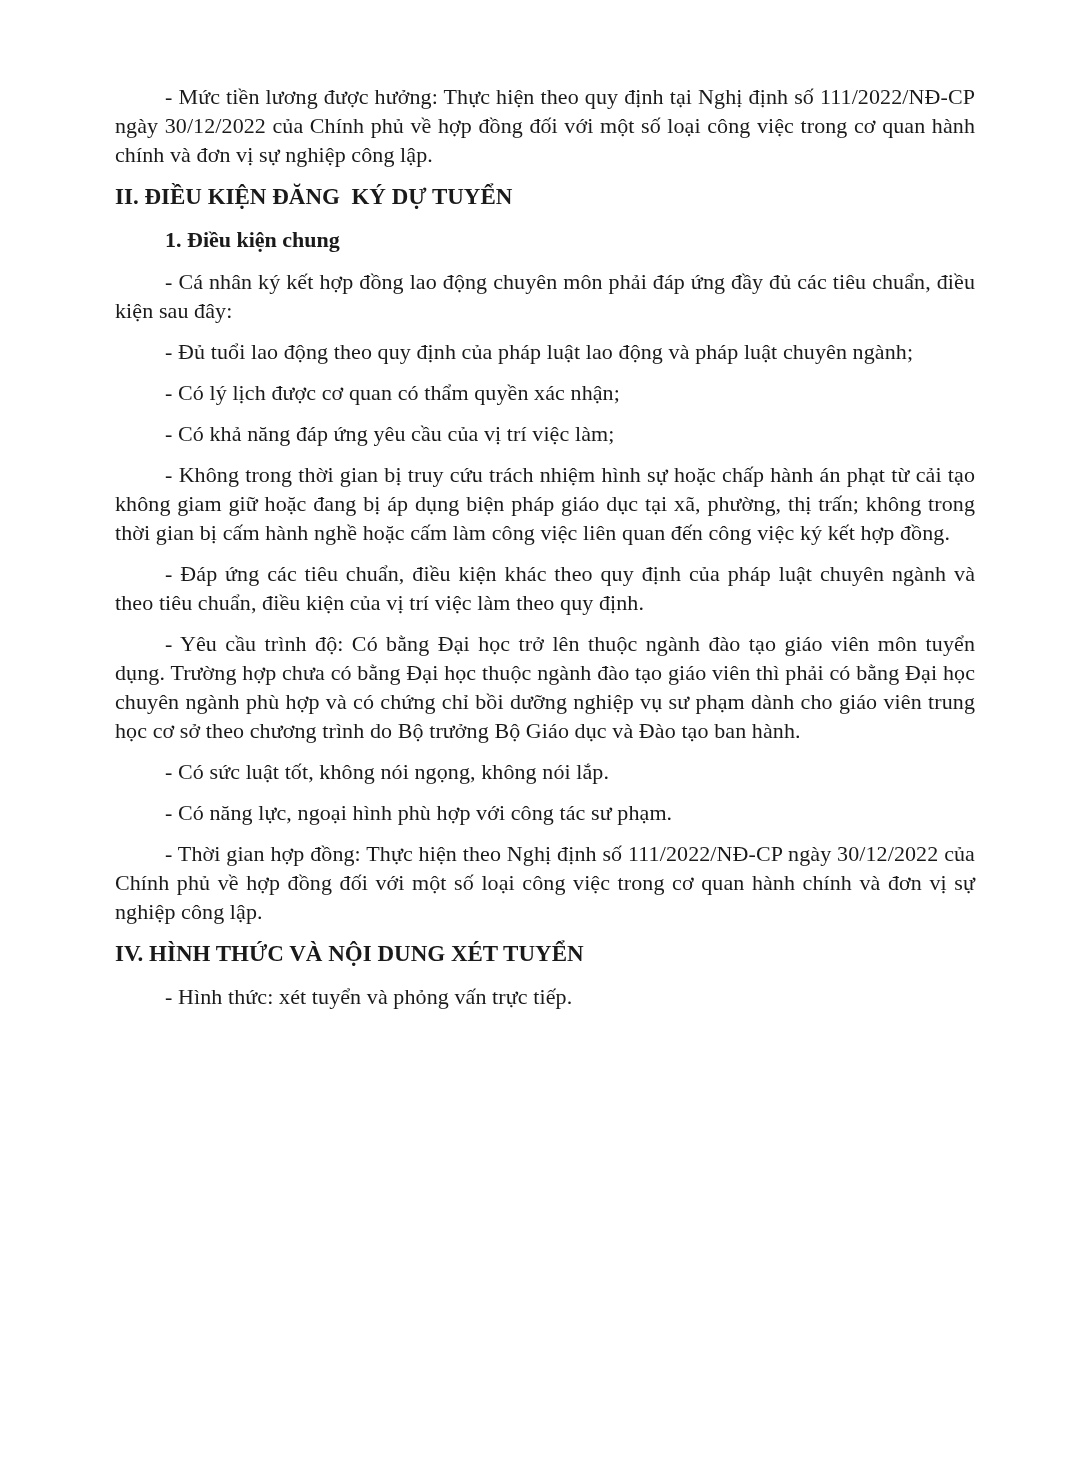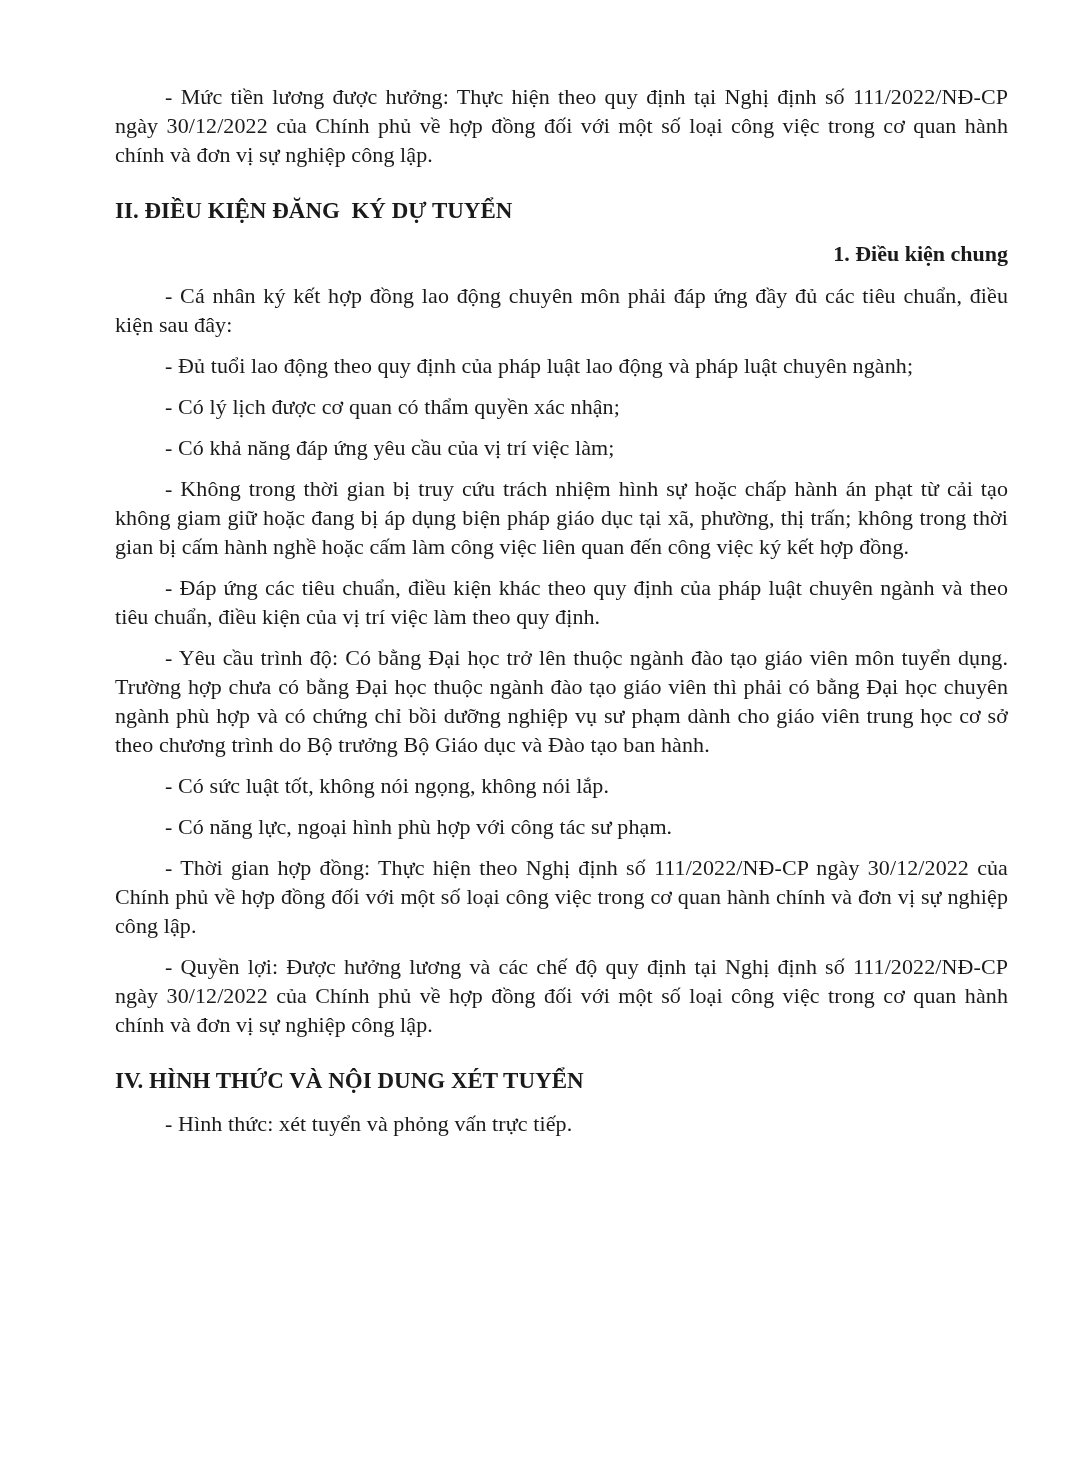--- a/index.html
+++ b/index.html
@@ -21,7 +21,7 @@
     left: 0;
     width: 1080px;
     height: 1472px;
-    padding: 82px 72px 40px 115px;
+    padding: 82px 105px 40px 115px;
     background: #ffffff;
   }
   .para {

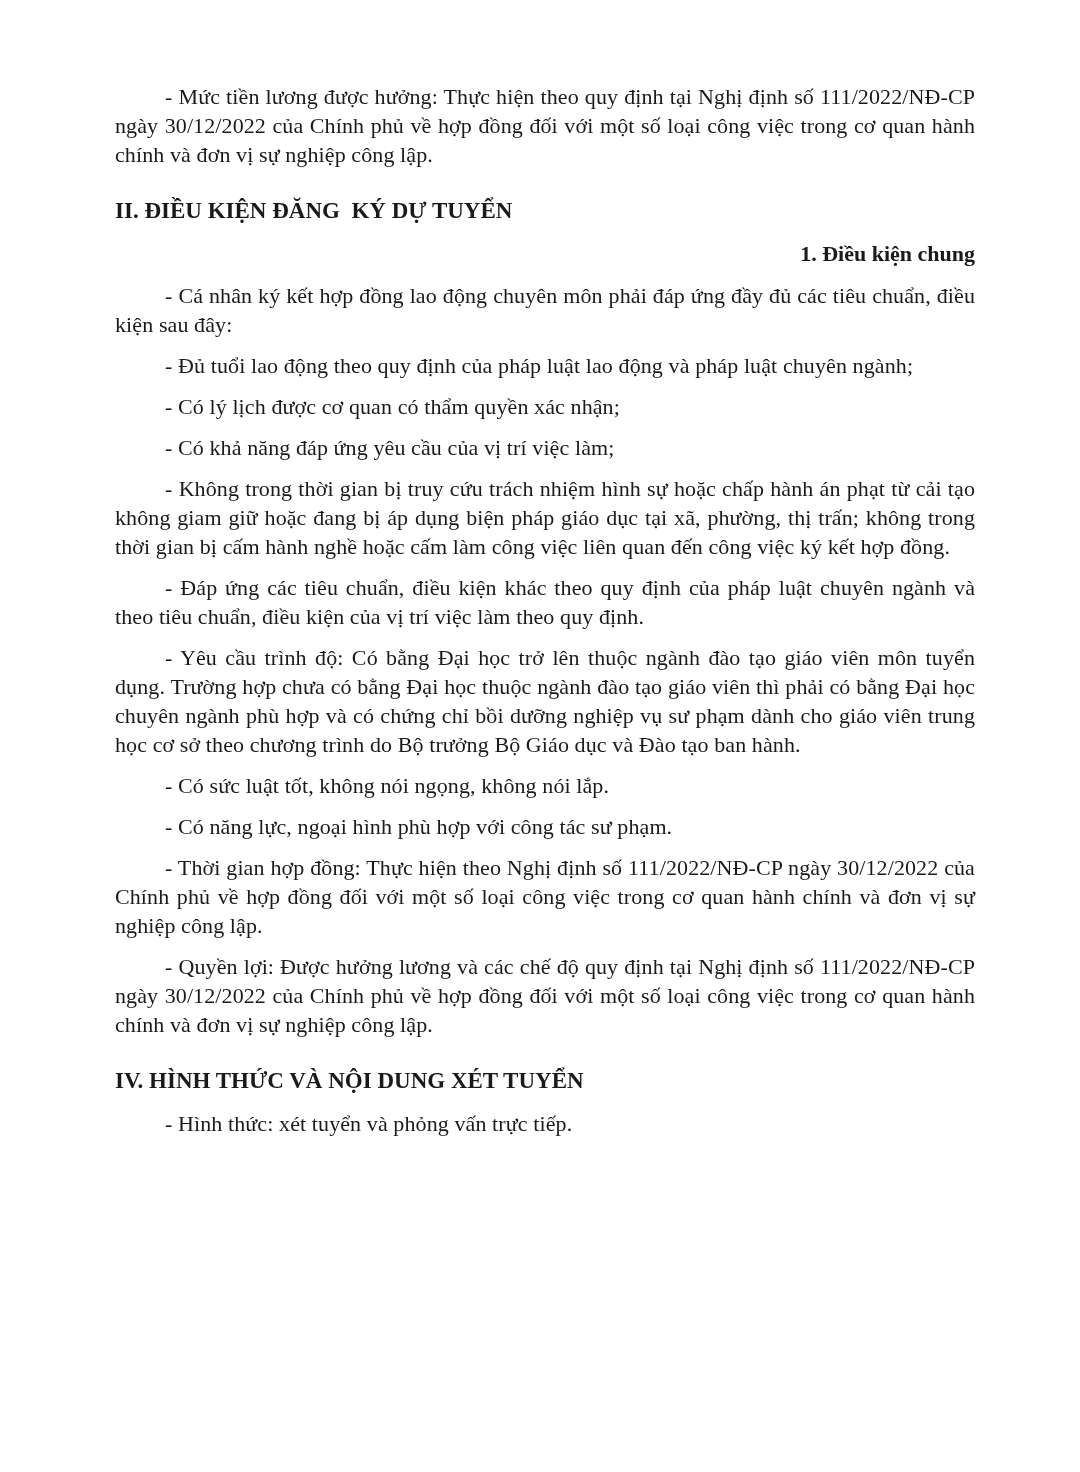--- a/index.html
+++ b/index.html
@@ -38,7 +38,7 @@
     font-weight: bold;
     text-align: left;
     text-indent: 0;
-    margin: 27px 0 13px 0;
+    margin: 13px 0 13px 0;
     white-space: pre-wrap;
   }
   .subsection-heading {

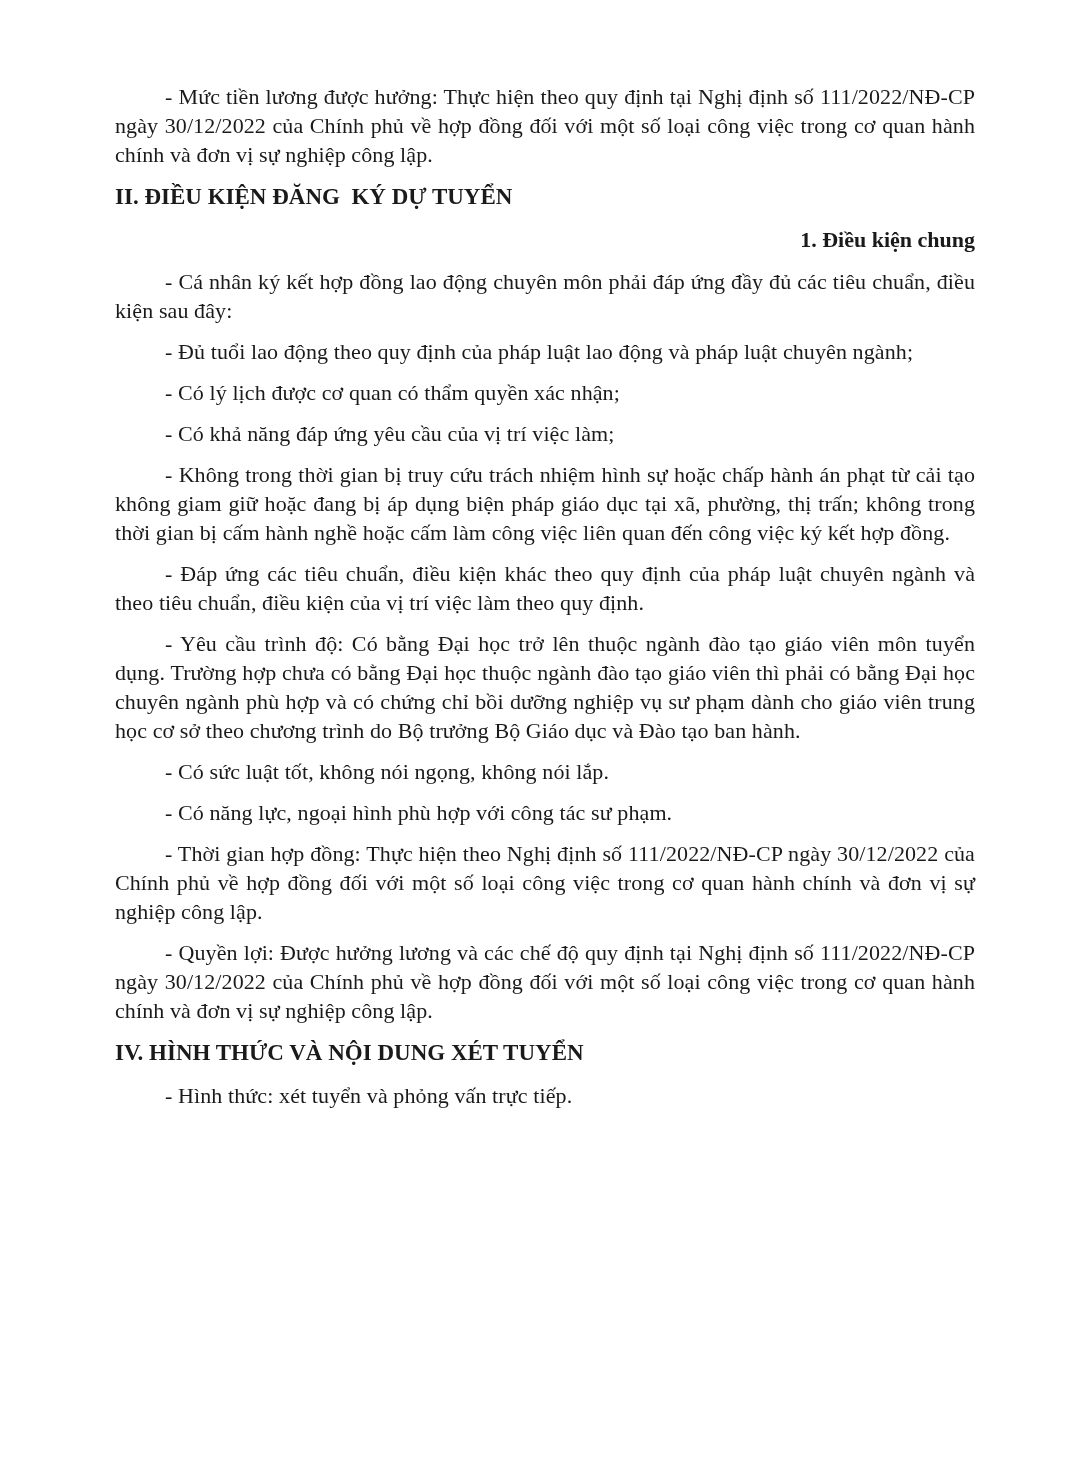--- a/index.html
+++ b/index.html
@@ -45,7 +45,7 @@
     font-size: 22px;
     line-height: 29px;
     font-weight: bold;
-    text-align: right;
+    text-align: left;
     text-indent: 50px;
     margin: 0 0 13px 0;
   }

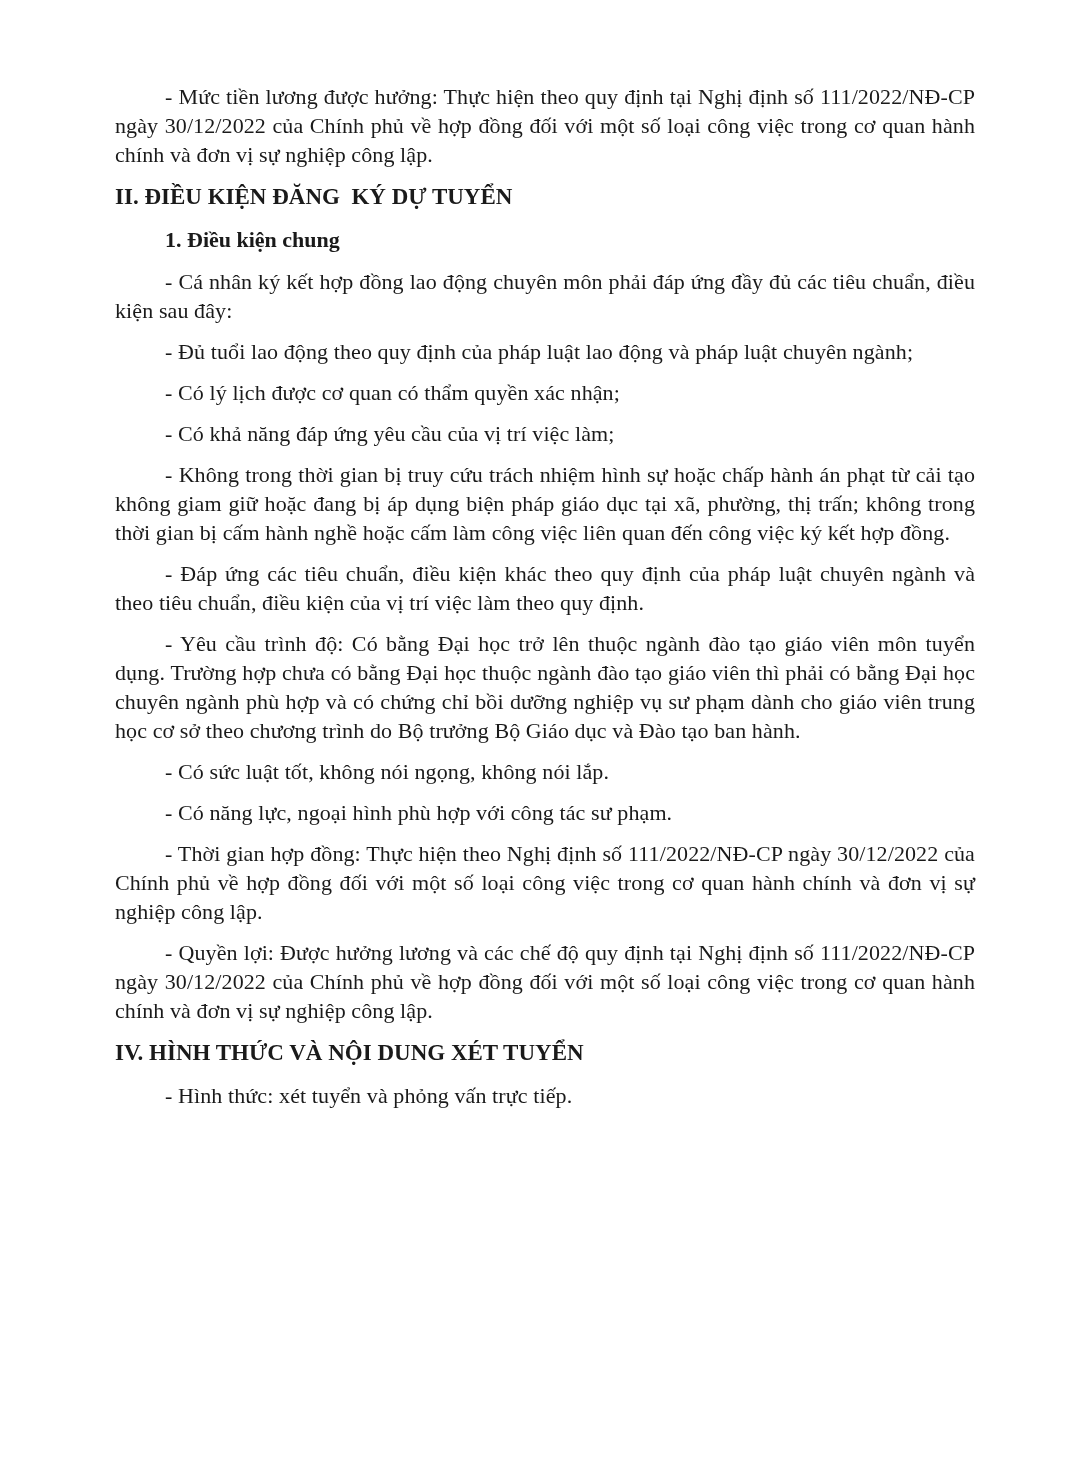--- a/index.html
+++ b/index.html
@@ -67,7 +67,6 @@
   <p class="para">- Có sức luật tốt, không nói ngọng, không nói lắp.</p>
   <p class="para">- Có năng lực, ngoại hình phù hợp với công tác sư phạm.</p>
   <p class="para">- Thời gian hợp đồng: Thực hiện theo Nghị định số 111/2022/NĐ-CP ngày 30/12/2022 của Chính phủ về hợp đồng đối với một số loại công việc trong cơ quan hành chính và đơn vị sự nghiệp công lập.</p>
-  <p class="para">- Quyền lợi: Được hưởng lương và các chế độ quy định tại Nghị định số 111/2022/NĐ-CP ngày 30/12/2022 của Chính phủ về hợp đồng đối với một số loại công việc trong cơ quan hành chính và đơn vị sự nghiệp công lập.</p>
   <p class="section-heading">IV. HÌNH THỨC VÀ NỘI DUNG XÉT TUYỂN</p>
   <p class="para">- Hình thức: xét tuyển và phỏng vấn trực tiếp.</p>
 </div>

